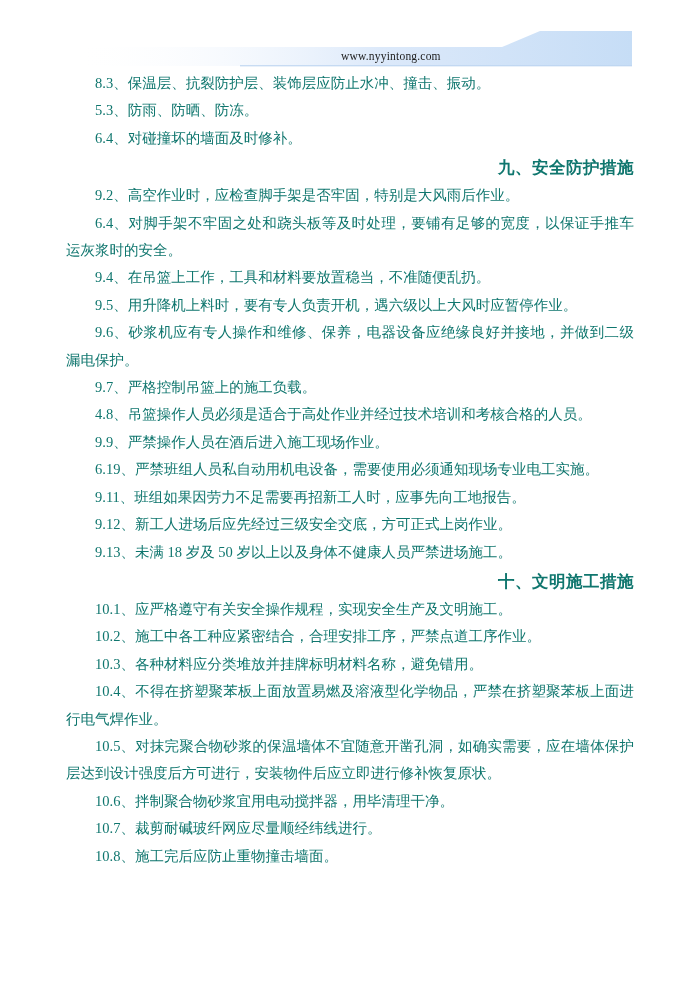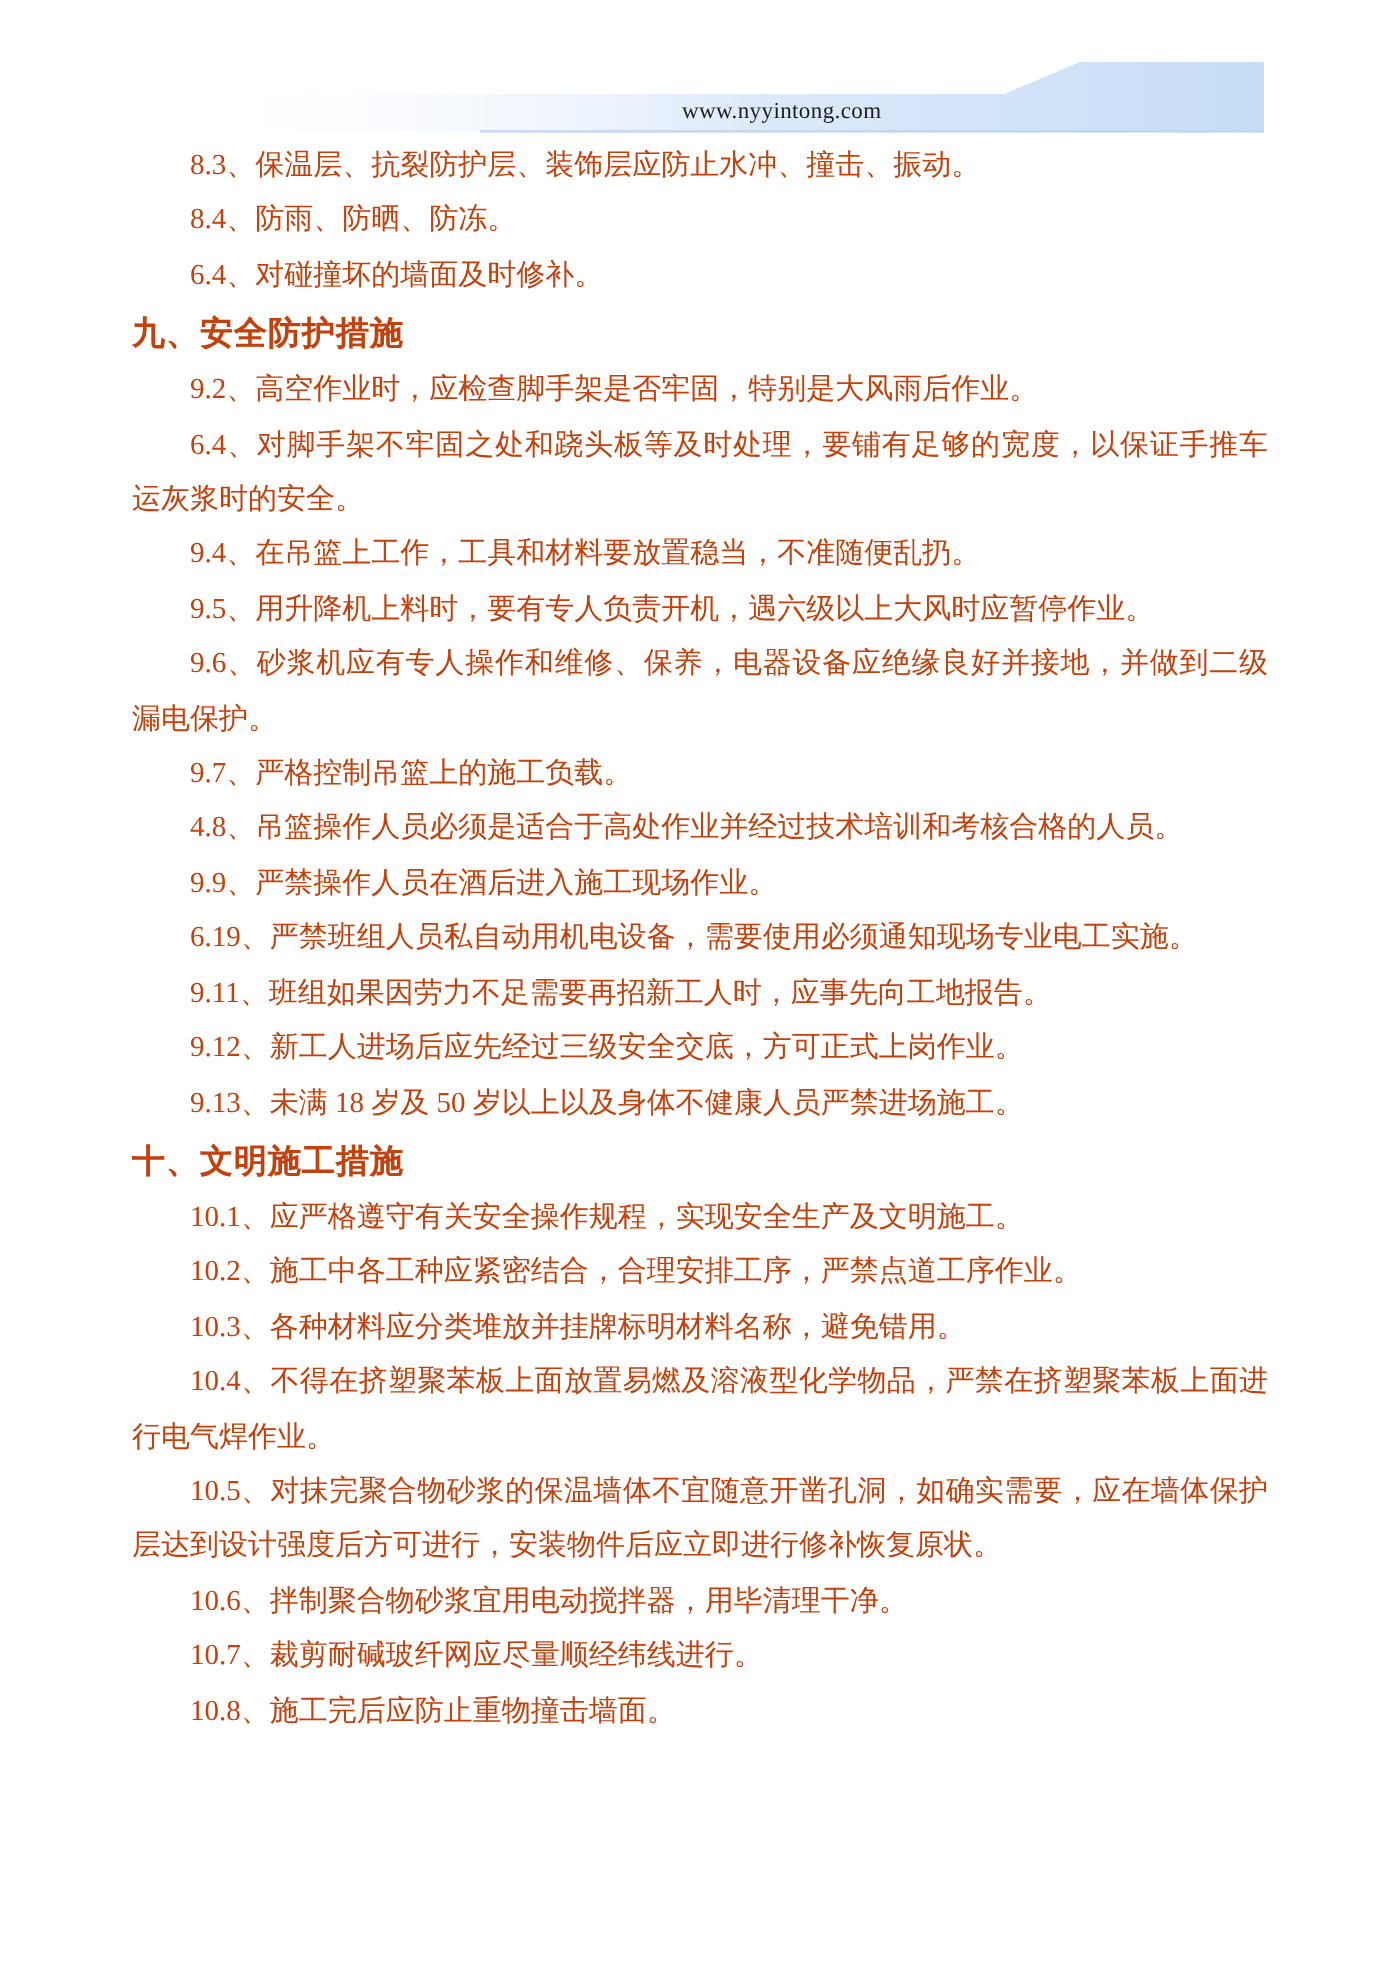--- a/index.html
+++ b/index.html
@@ -39,7 +39,7 @@
     font-family: "Liberation Serif", "DejaVu Serif", serif;
     font-size: 14.5px;
     line-height: 27.4px;
-    color: #c2410c;
+    color: #0f766e;
     text-align: justify;
   }
   .content p {

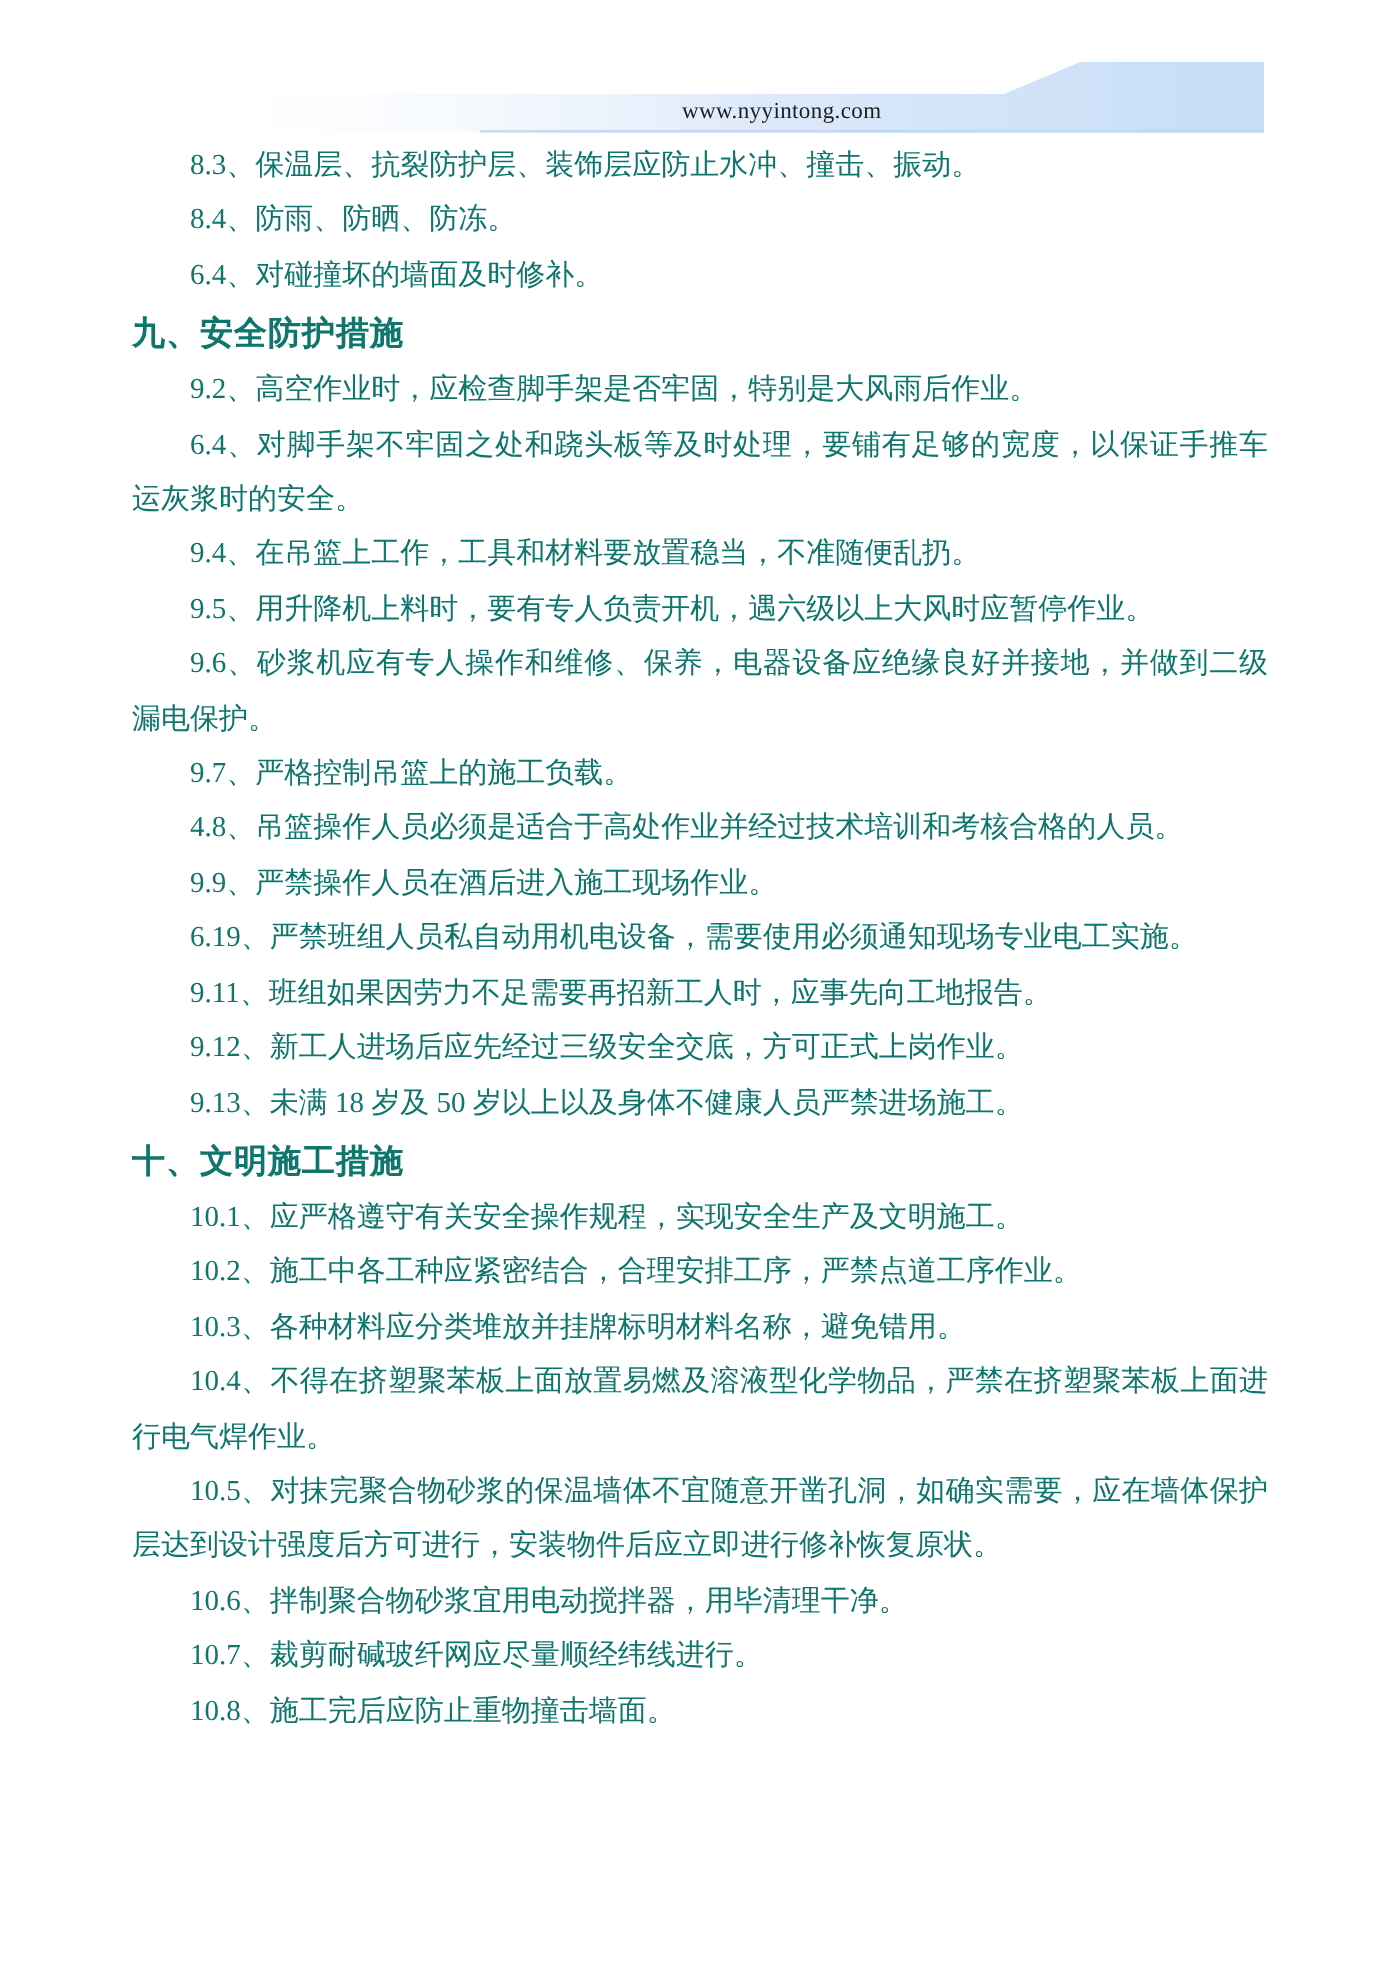--- a/index.html
+++ b/index.html
@@ -80,7 +80,7 @@
 
   <main class="content" id="doc-body">
       <p class="item">8.3、保温层、抗裂防护层、装饰层应防止水冲、撞击、振动。</p>
-      <p class="item">8.4、防雨、防晒、防冻。</p>
+      <p class="item">5.3、防雨、防晒、防冻。</p>
       <p class="item">6.4、对碰撞坏的墙面及时修补。</p>
       <p class="heading">九、安全防护措施</p>
       <p class="item">9.2、高空作业时，应检查脚手架是否牢固，特别是大风雨后作业。</p>

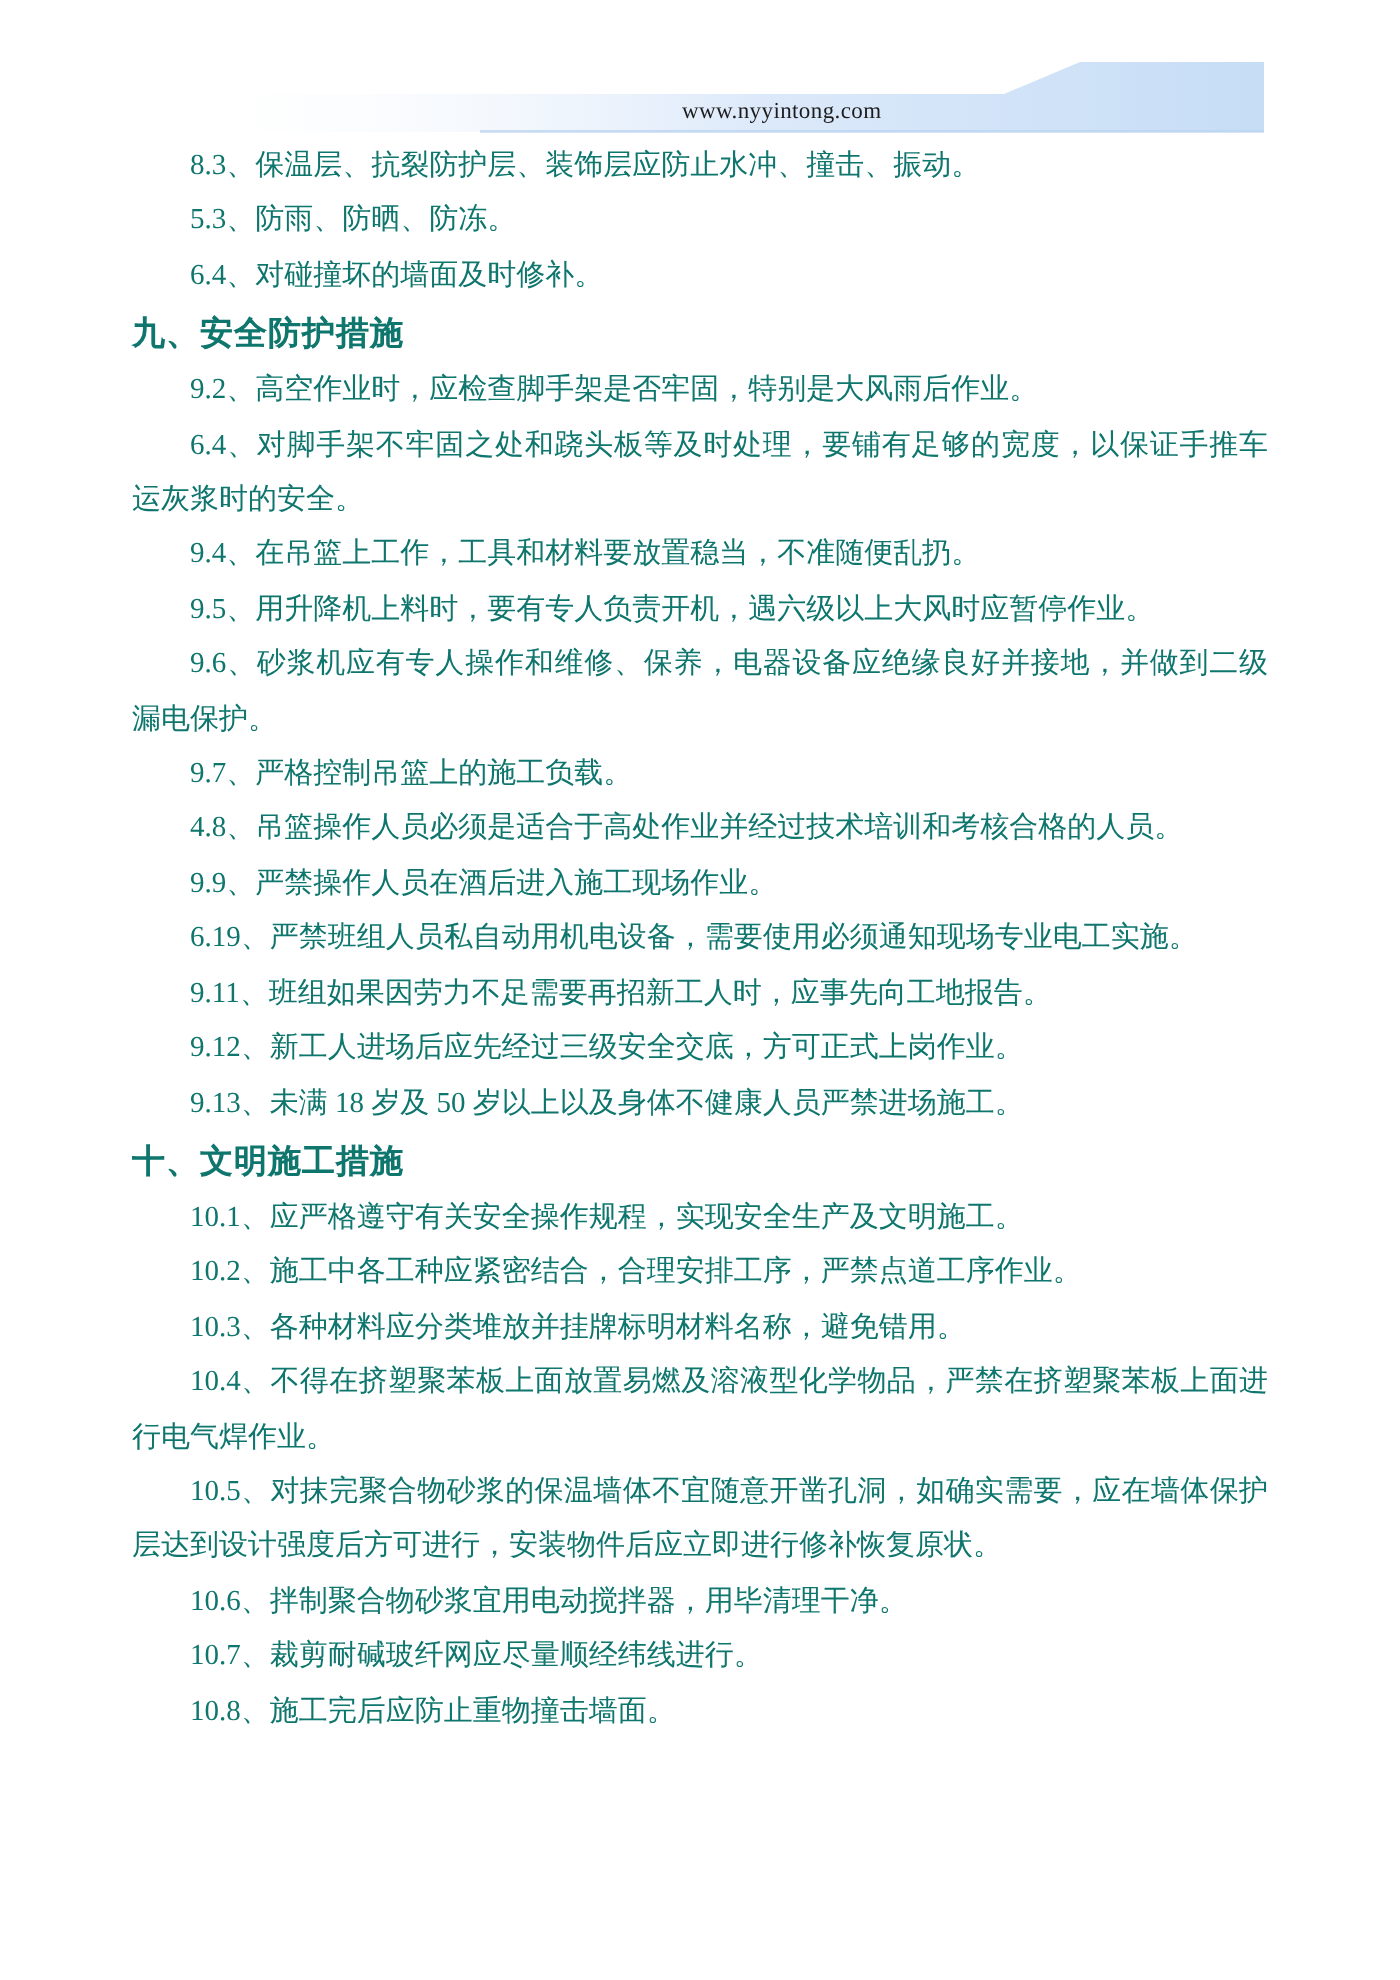--- a/index.html
+++ b/index.html
@@ -55,7 +55,7 @@
     font-size: 16.5px;
     line-height: 30px;
     text-indent: 0;
-    text-align: left;
+    text-align: right;
     letter-spacing: 0.5px;
   }
 </style>

